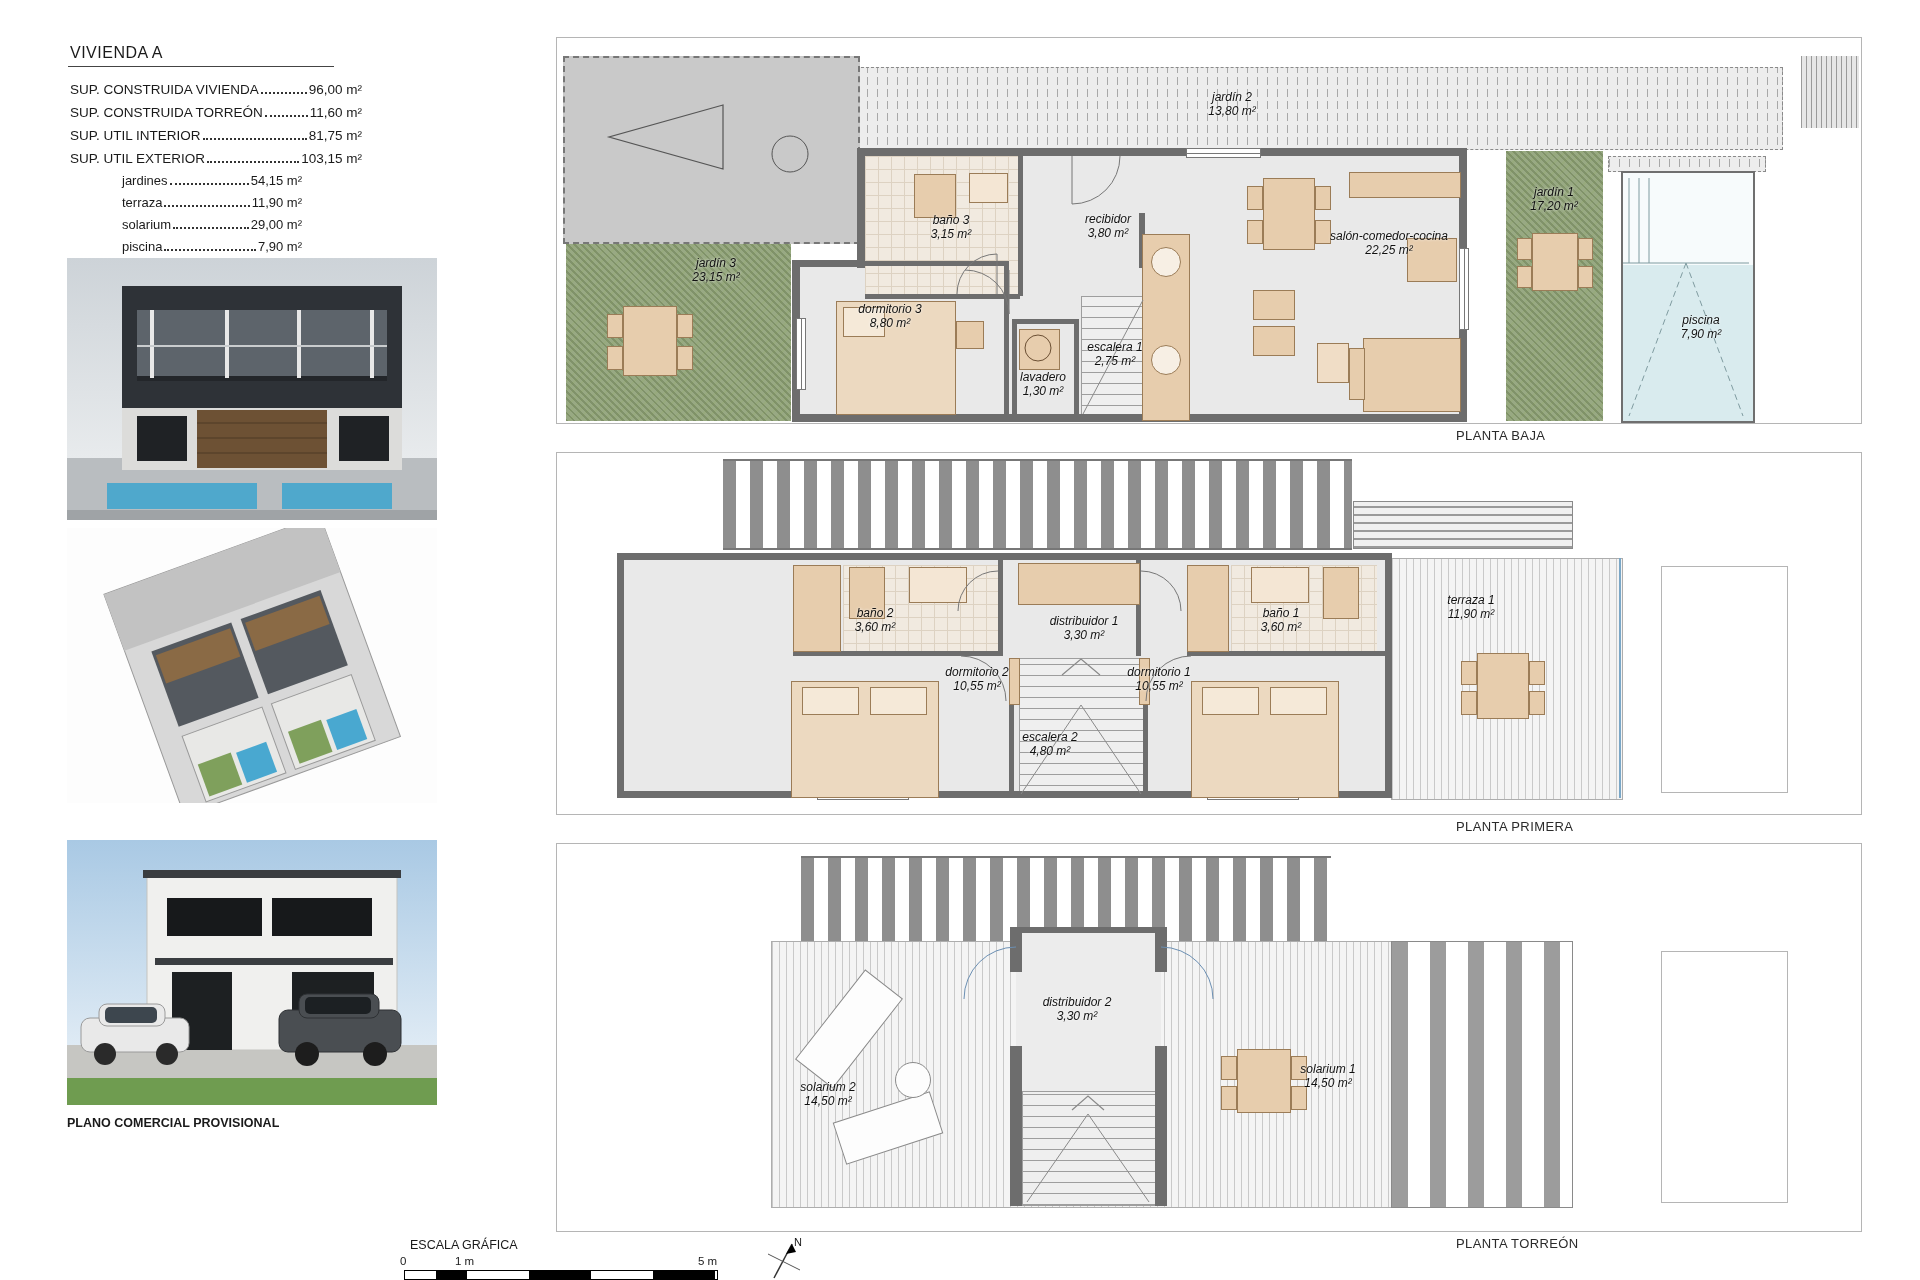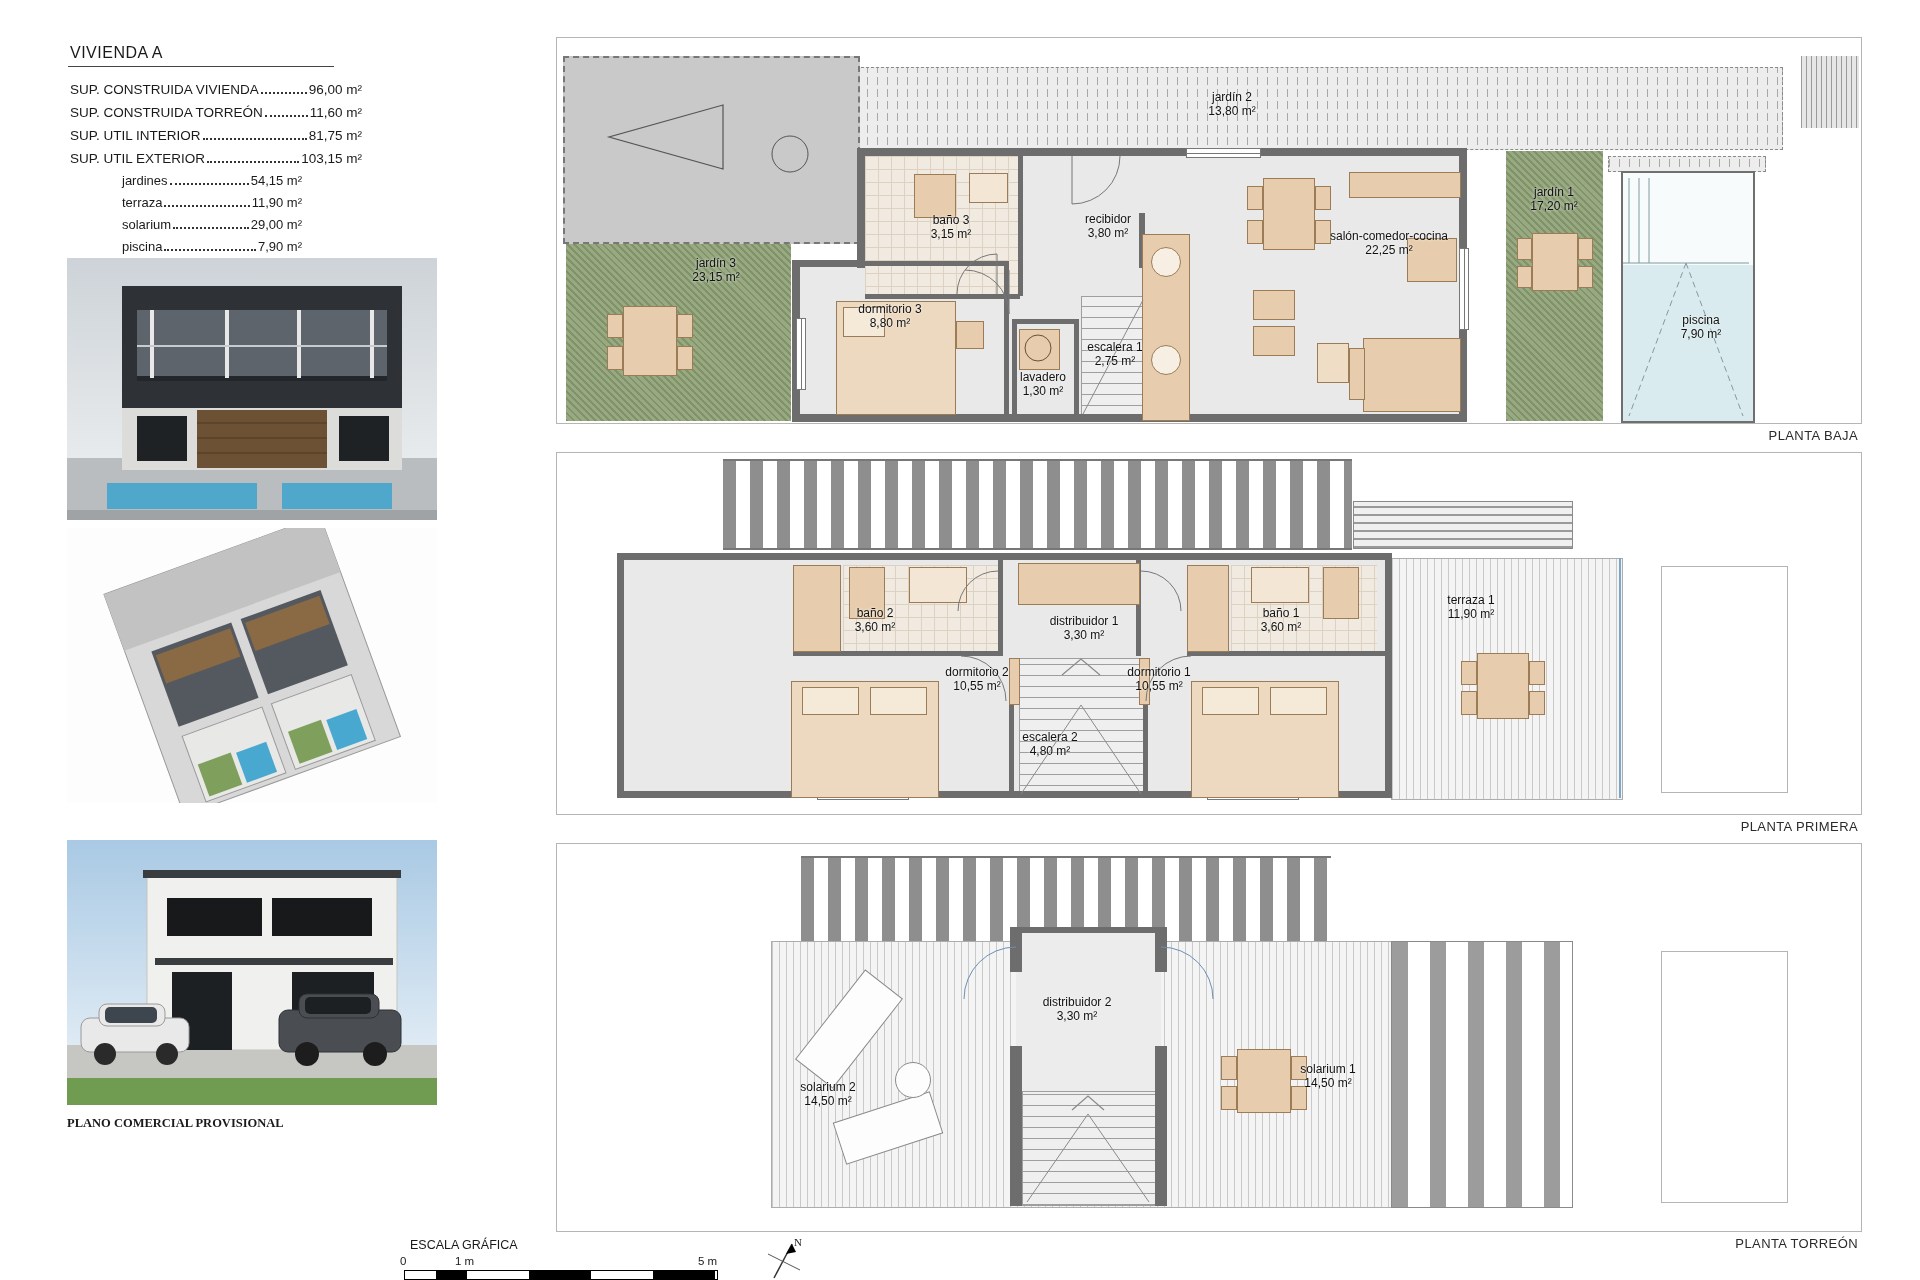--- a/index.html
+++ b/index.html
@@ -18,7 +18,7 @@
   .plan{position:absolute;background:#fff;border:1px solid #b5b5b5;}
   .plan-label{position:absolute;width:402px;text-align:right;font-size:13px;color:#2b2b2b;letter-spacing:.4px;}
   .room-label{position:absolute;transform:translate(-50%,-50%);text-align:center;font-size:12px;
-              line-height:1.15;white-space:nowrap;color:#111;text-shadow:0 0 3px rgba(255,255,255,.95);z-index:30;}
+              line-height:1.15;white-space:nowrap;color:#111;text-shadow:0 0 3px rgba(255,255,255,.95);z-index:30;font-style:italic;}
   .wall{position:absolute;background:#6d6d6d;z-index:6;}
   .floor{position:absolute;background:#e9e9e9;z-index:2;}
   .tile{position:absolute;background:#f1eae0;z-index:3;

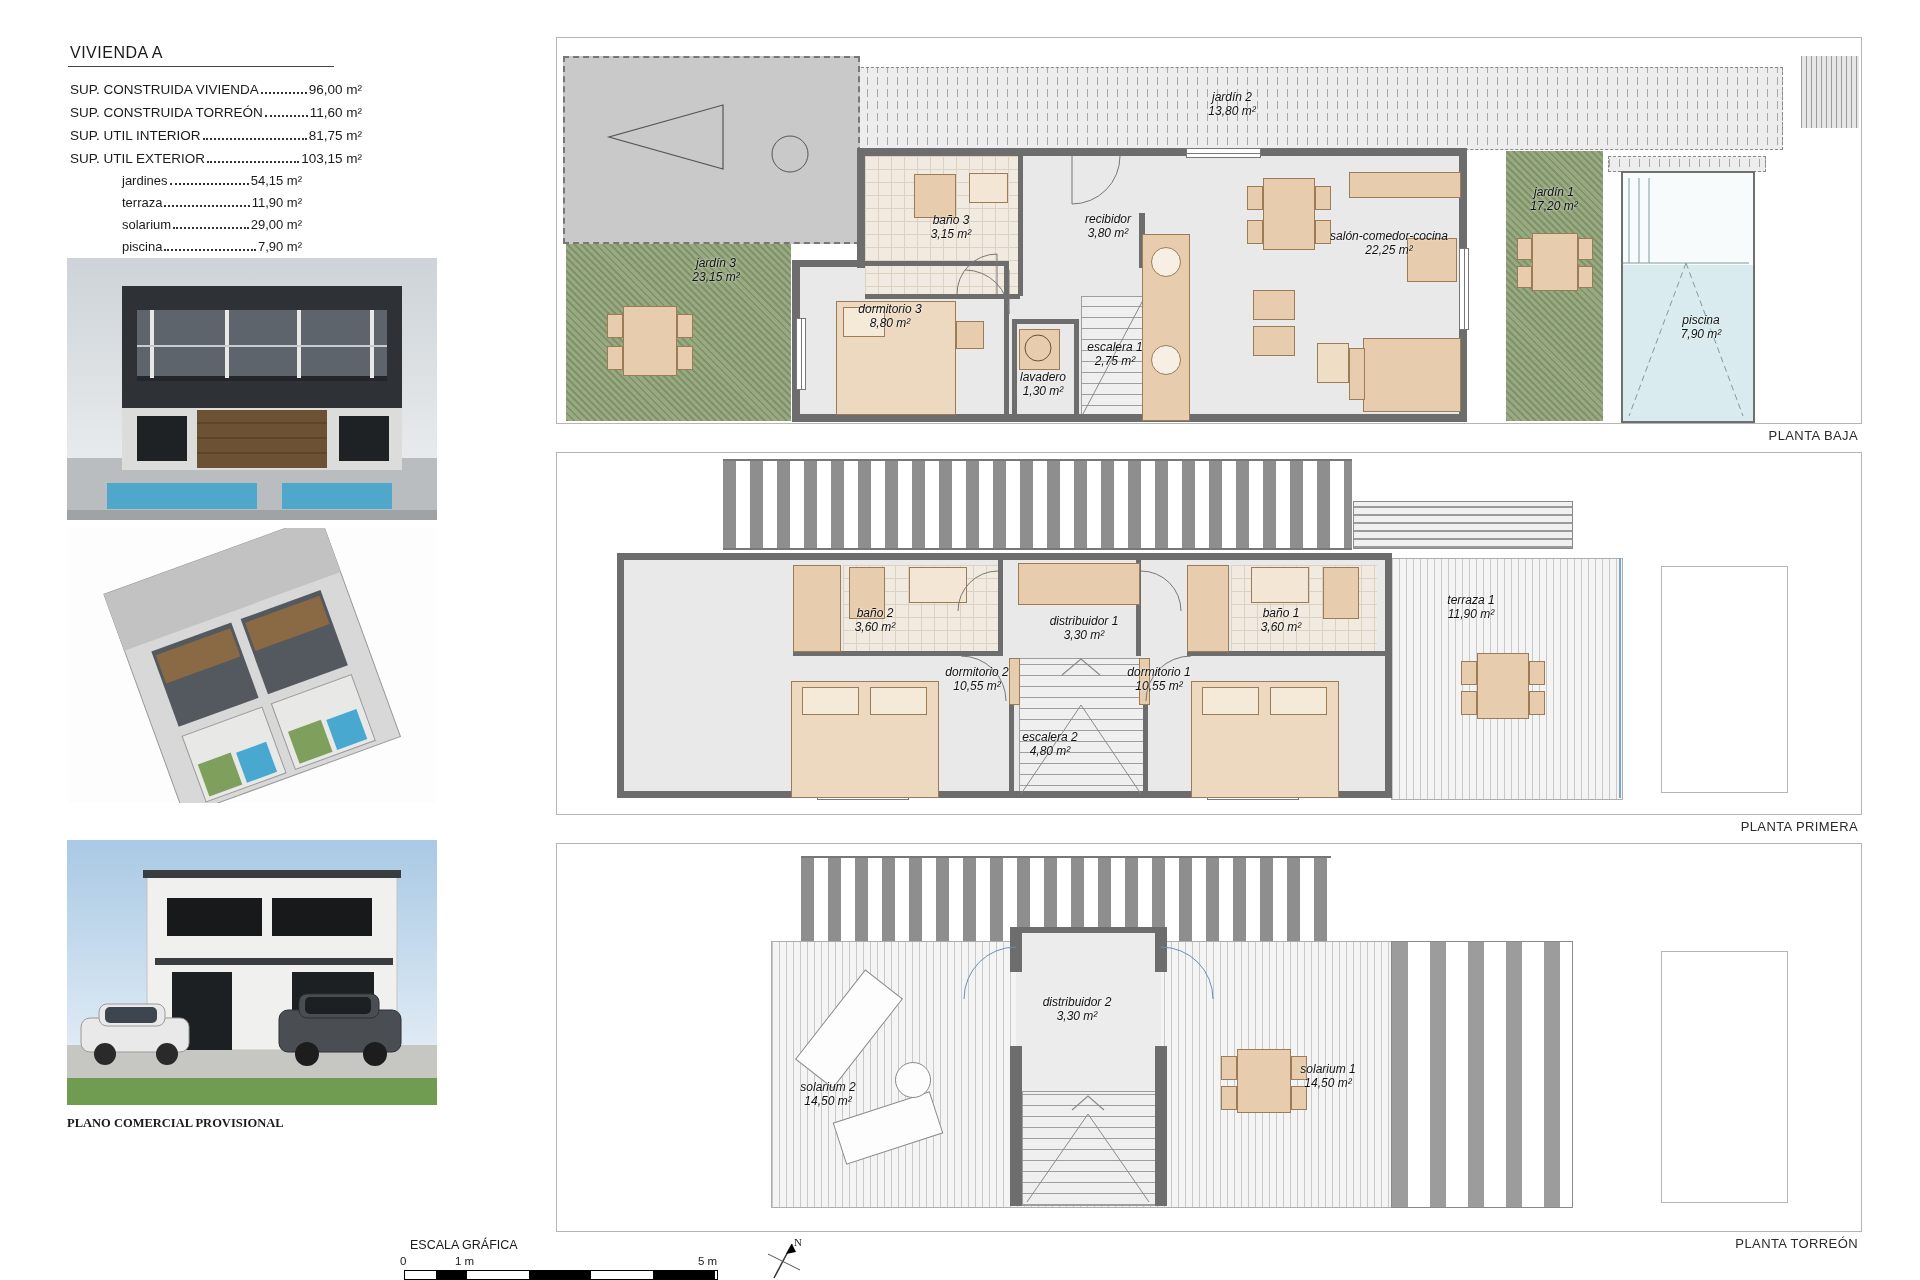--- a/index.html
+++ b/index.html
@@ -16,7 +16,7 @@
   .dots{flex:1;border-bottom:2px dotted #333;margin:0 2px 3px 2px;}
   
   .plan{position:absolute;background:#fff;border:1px solid #b5b5b5;}
-  .plan-label{position:absolute;width:402px;text-align:right;font-size:13px;color:#2b2b2b;letter-spacing:.4px;}
+  .plan-label{position:absolute;width:402px;text-align:left;font-size:13px;color:#2b2b2b;letter-spacing:.4px;}
   .room-label{position:absolute;transform:translate(-50%,-50%);text-align:center;font-size:12px;
               line-height:1.15;white-space:nowrap;color:#111;text-shadow:0 0 3px rgba(255,255,255,.95);z-index:30;font-style:italic;}
   .wall{position:absolute;background:#6d6d6d;z-index:6;}

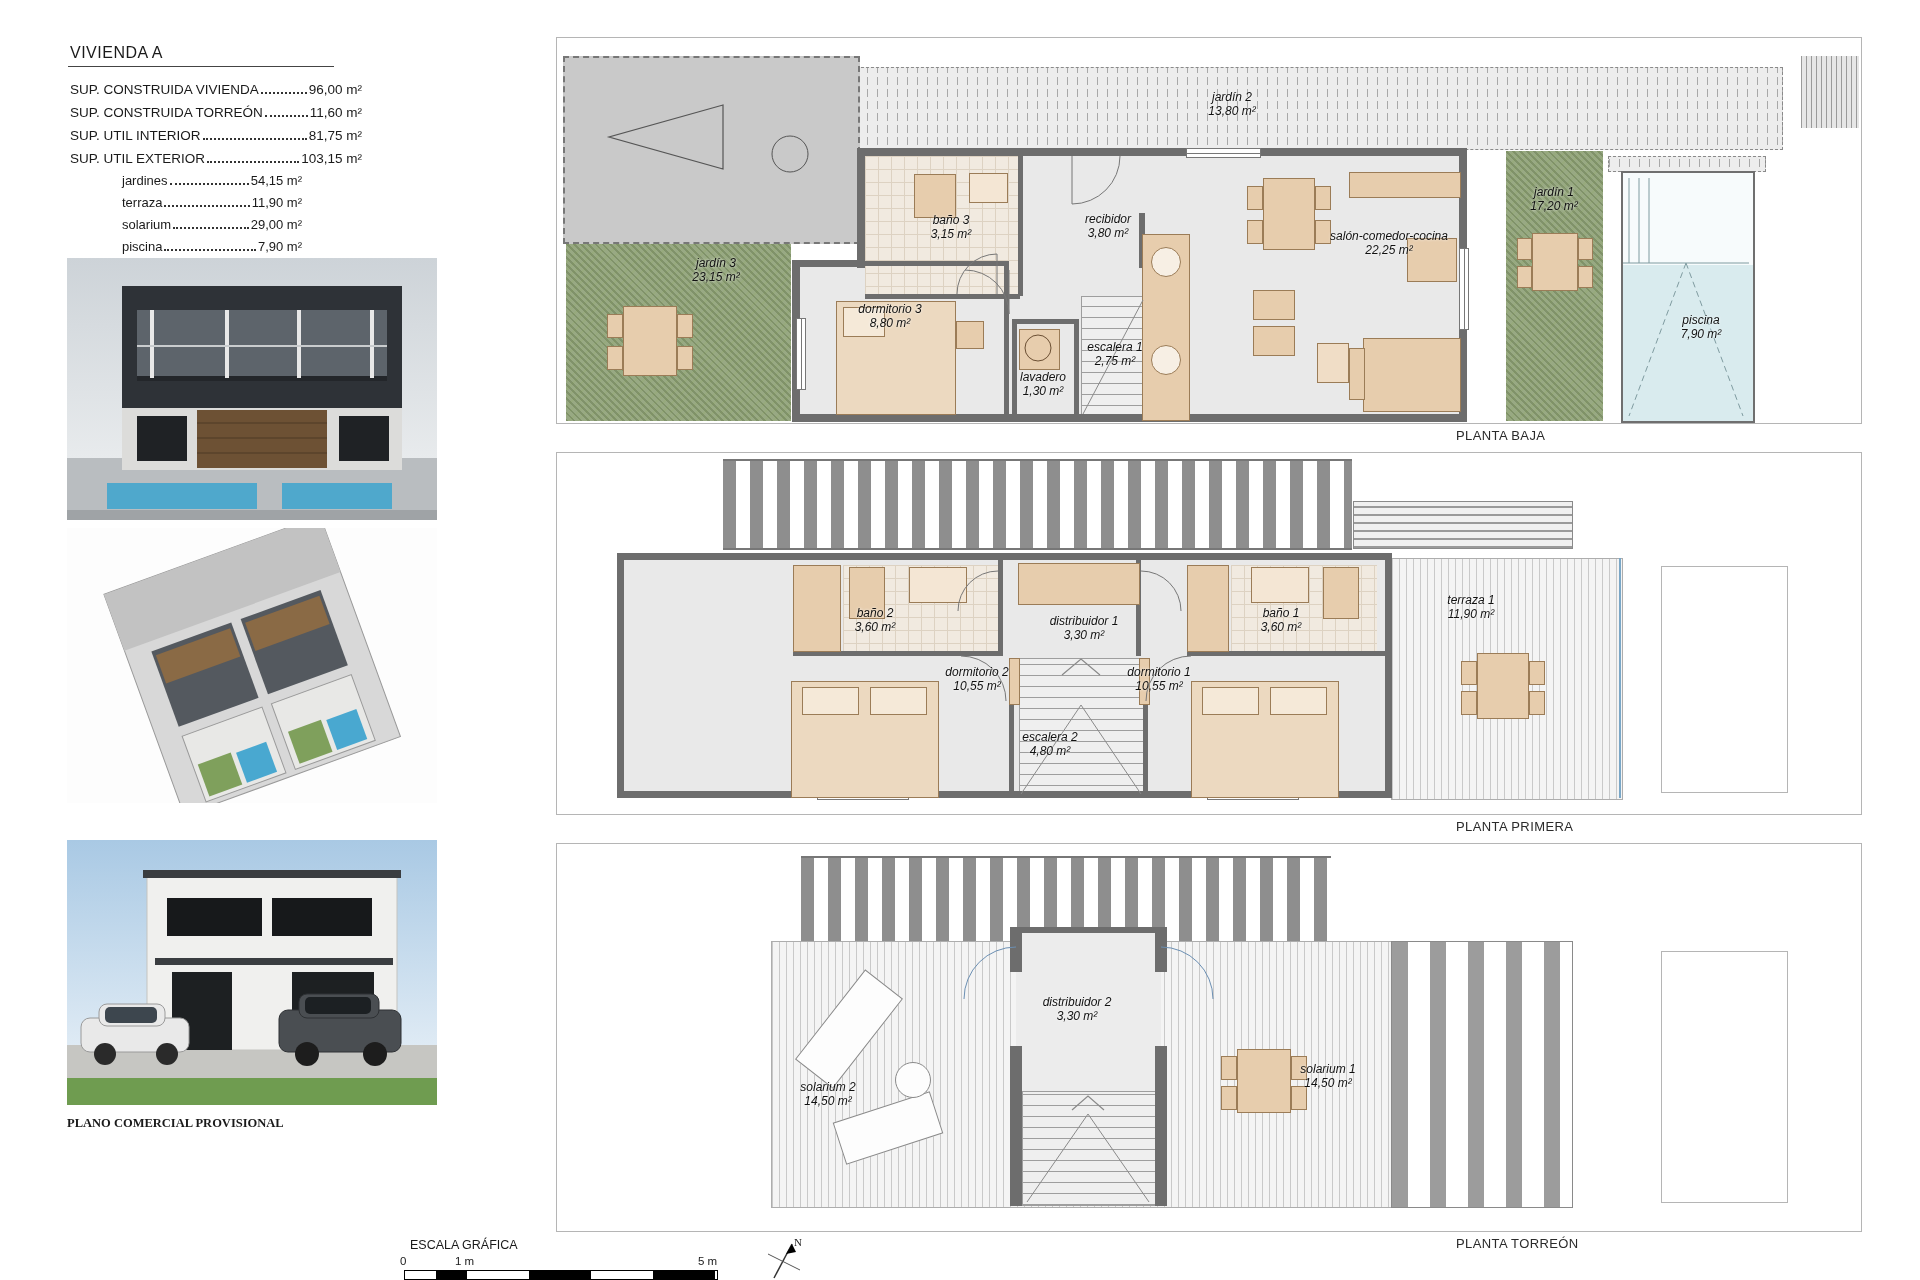--- a/index.html
+++ b/index.html
@@ -5,7 +5,7 @@
   html,body{margin:0;padding:0;background:#fff;}
   body{width:1920px;height:1280px;position:relative;overflow:hidden;
        font-family:"Liberation Sans", sans-serif;color:#1a1a1a;}
-  .abs{position:absolute;font-family:Liberation Serif, serif;}
+  .abs{position:absolute;}
   
   .info-title{position:absolute;left:70px;top:44px;font-size:16px;letter-spacing:.5px;}
   .info-underline{position:absolute;left:68px;top:66px;width:266px;height:1px;background:#444;}

